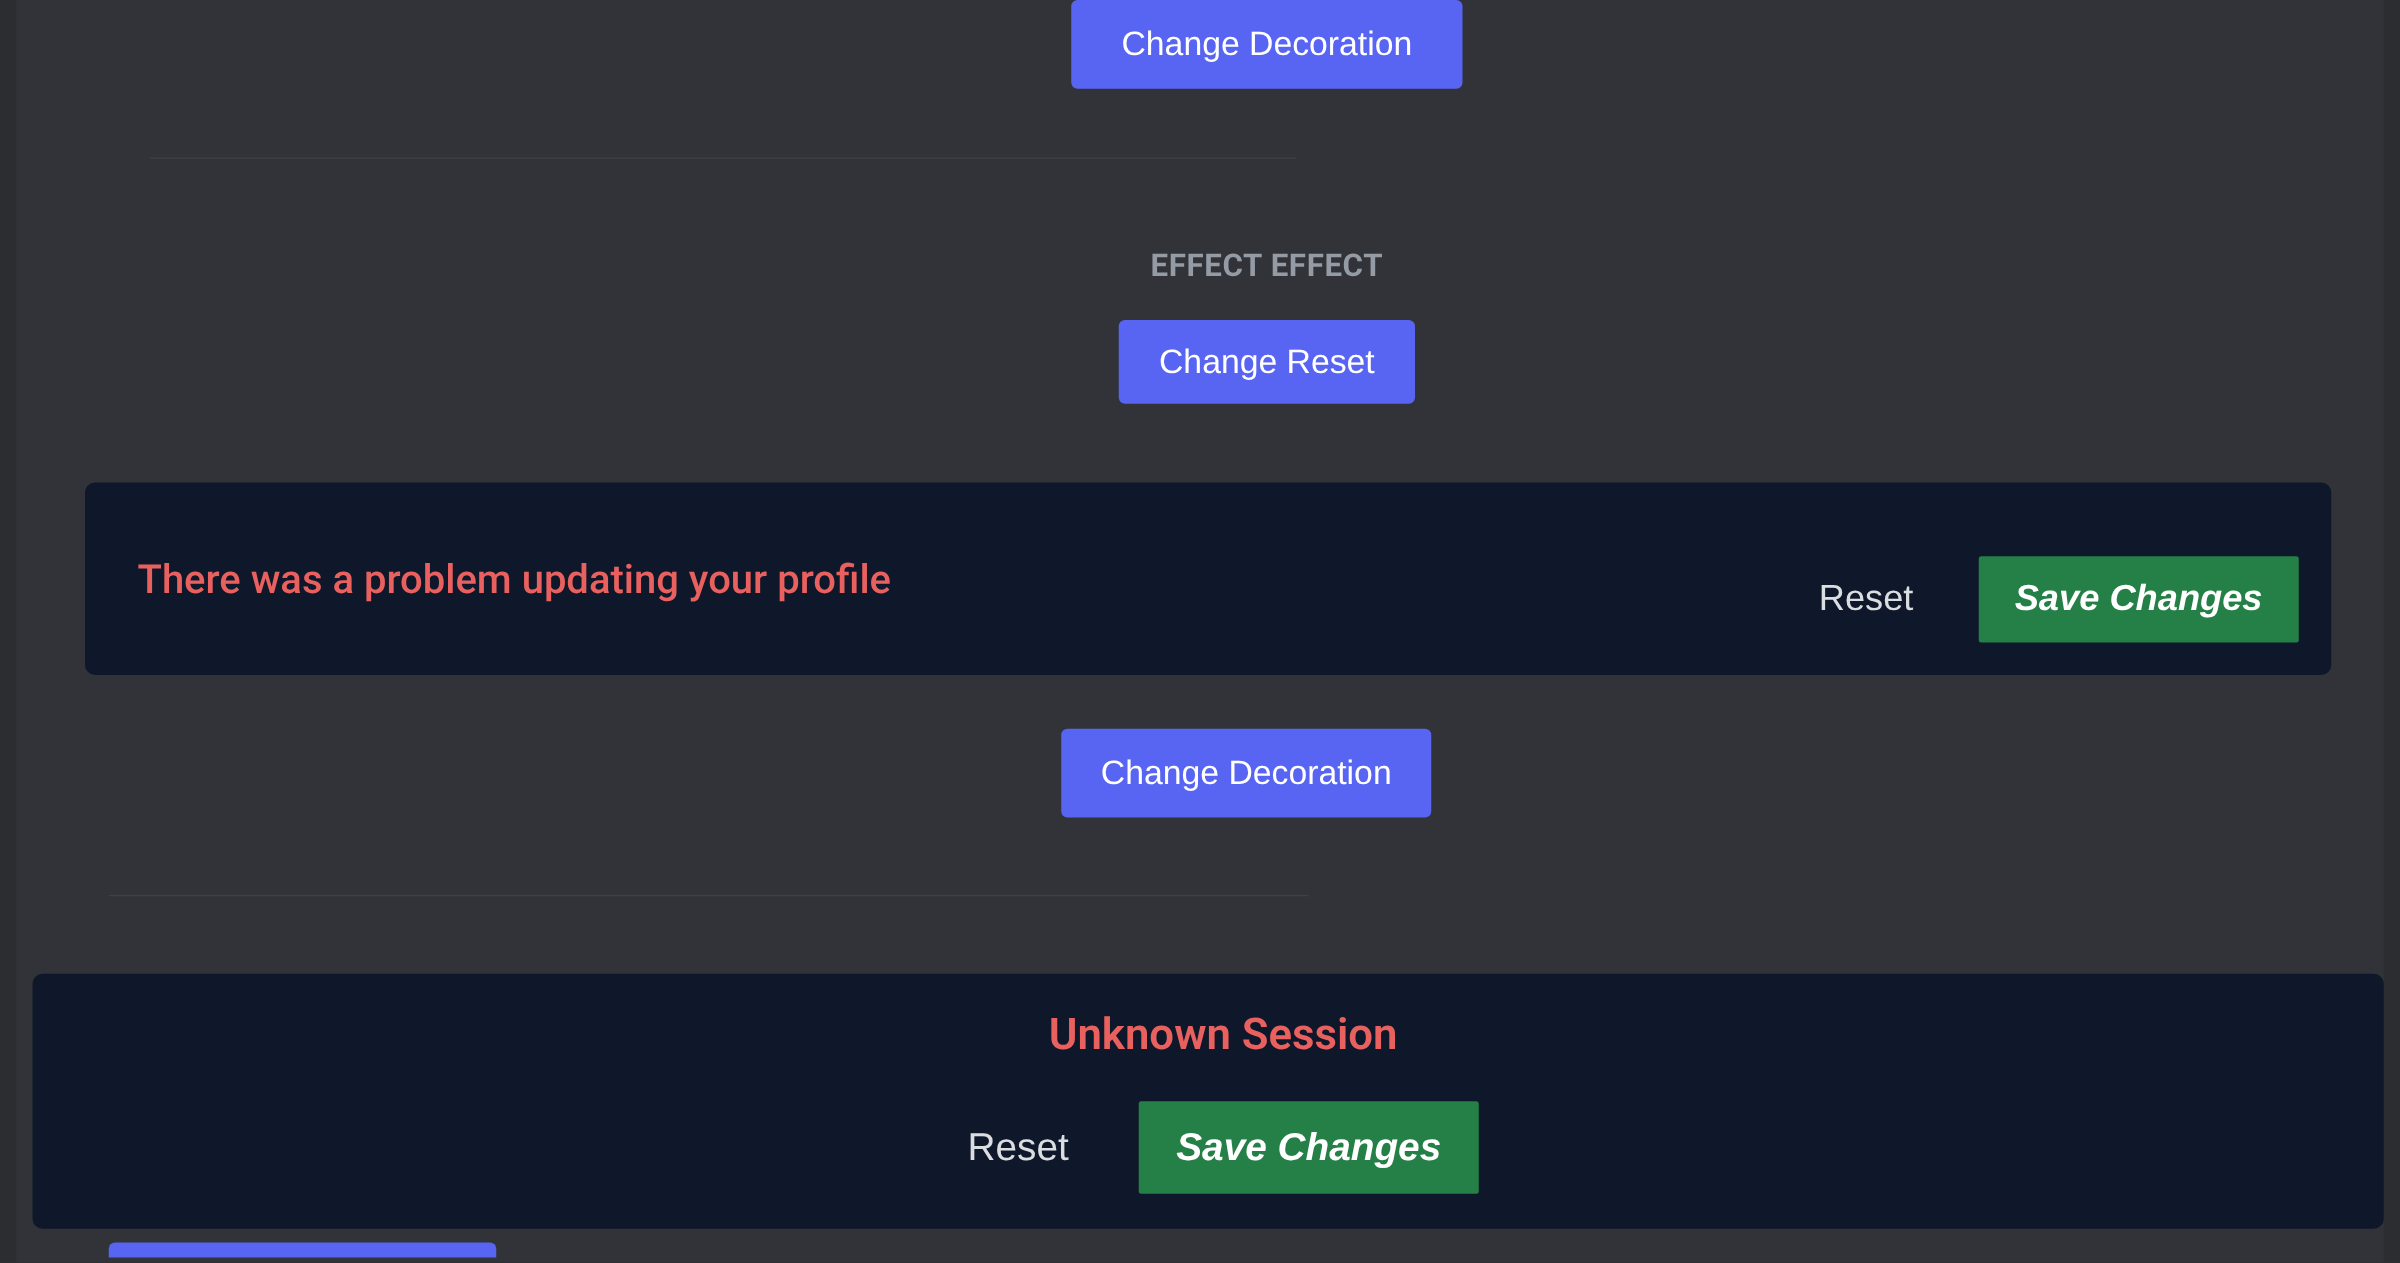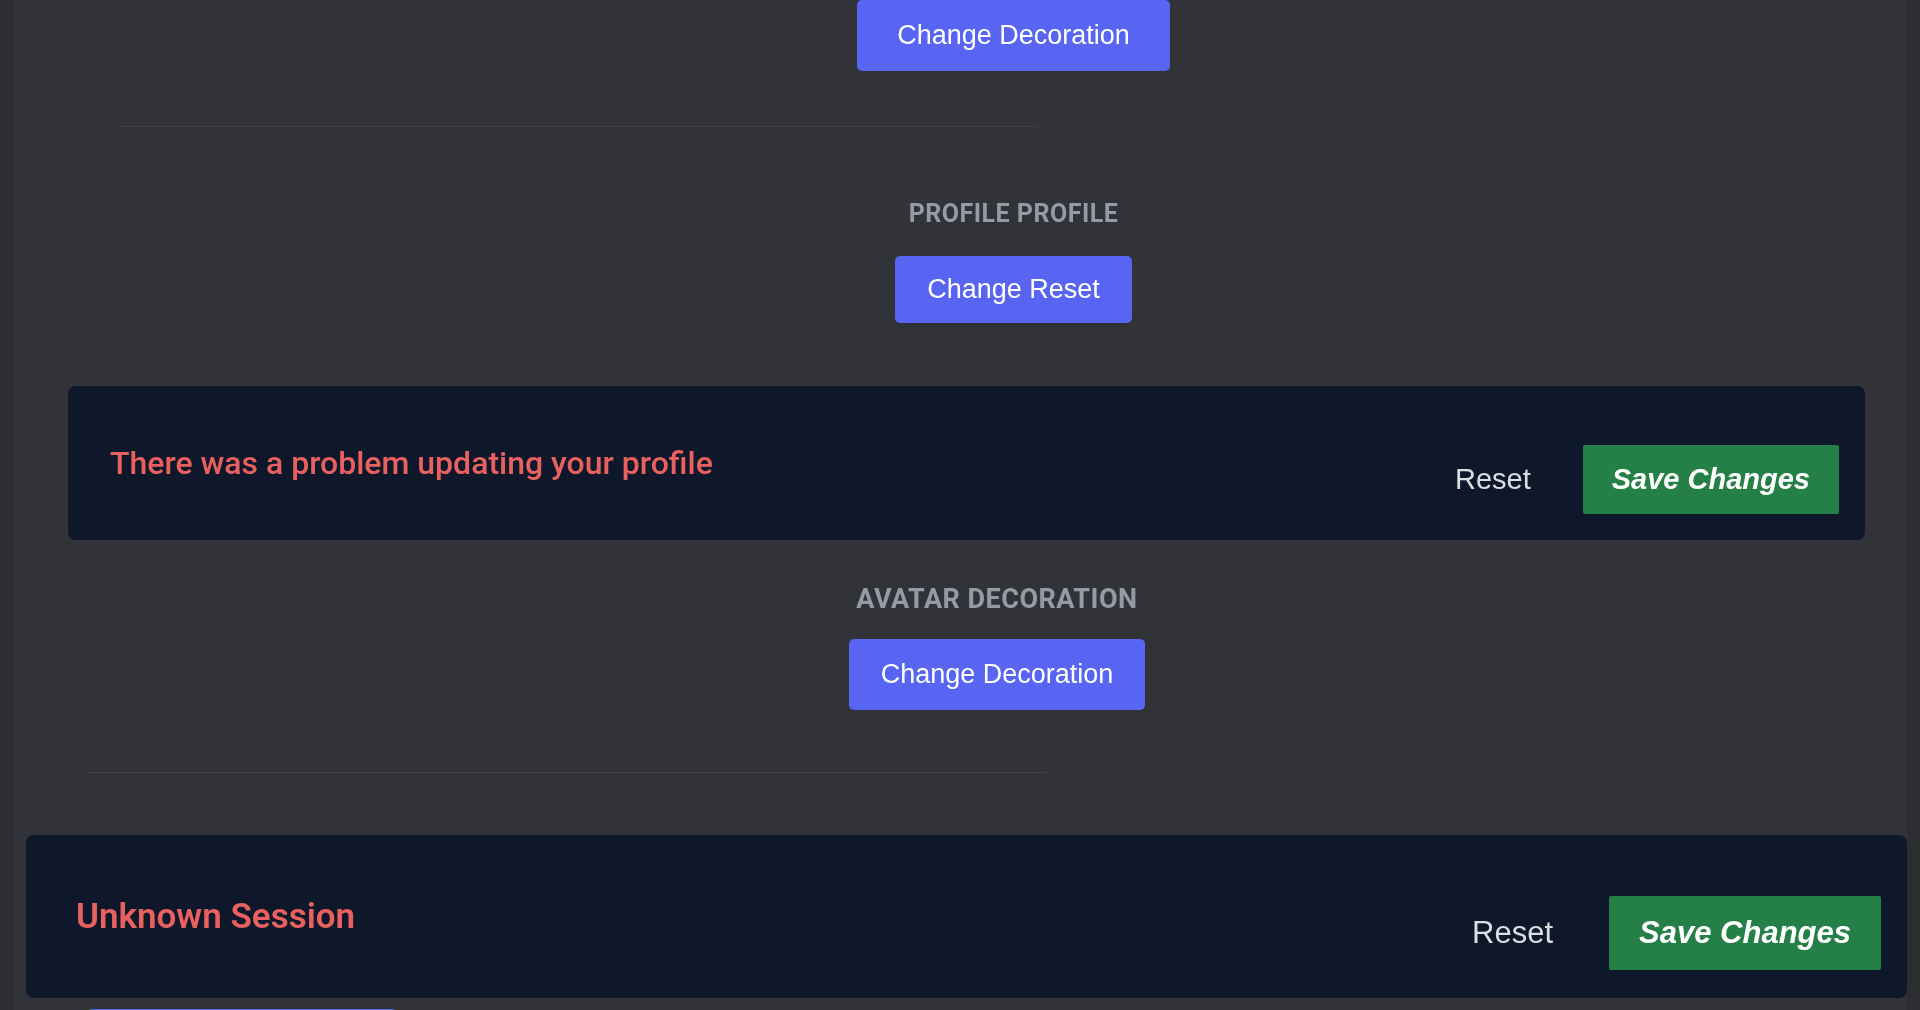--- a/index.html
+++ b/index.html
@@ -109,7 +109,7 @@
   <hr class="divider" style="margin-left: 107px; margin-top: 55px; width: 917px;">
 
   <div class="section" style="padding-top: 72px;">
-    <div class="section-header">PROFILE PROFILE</div>
+    <div class="section-header">EFFECT EFFECT</div>
     <button class="btn-primary">Change Reset</button>
   </div>
 

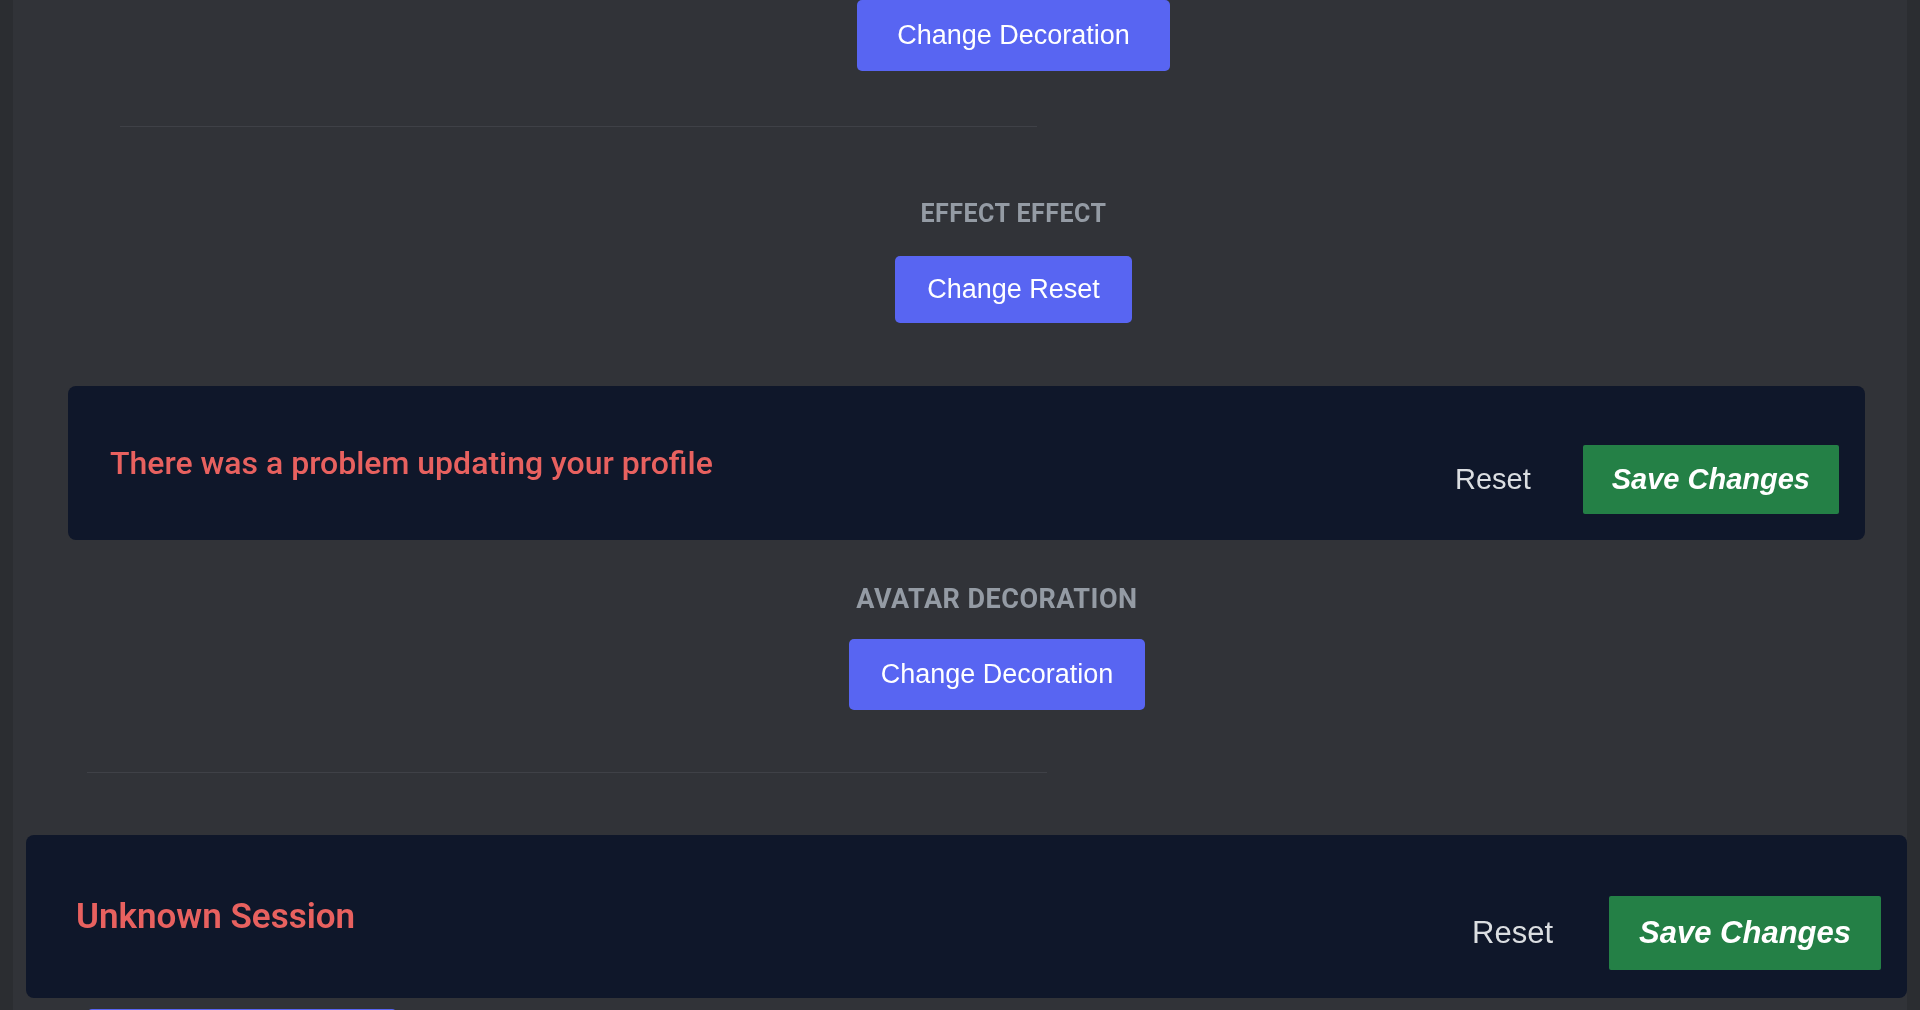--- a/index.html
+++ b/index.html
@@ -122,7 +122,6 @@
   </div>
 
   <div class="section-alt" style="padding-top: 43px;">
-    <div class="section-header" style="font-size: 27px; margin-bottom: 24px;">AVATAR DECORATION</div>
     <button class="btn-primary" style="padding: 20px 32px;">Change Decoration</button>
   </div>
 

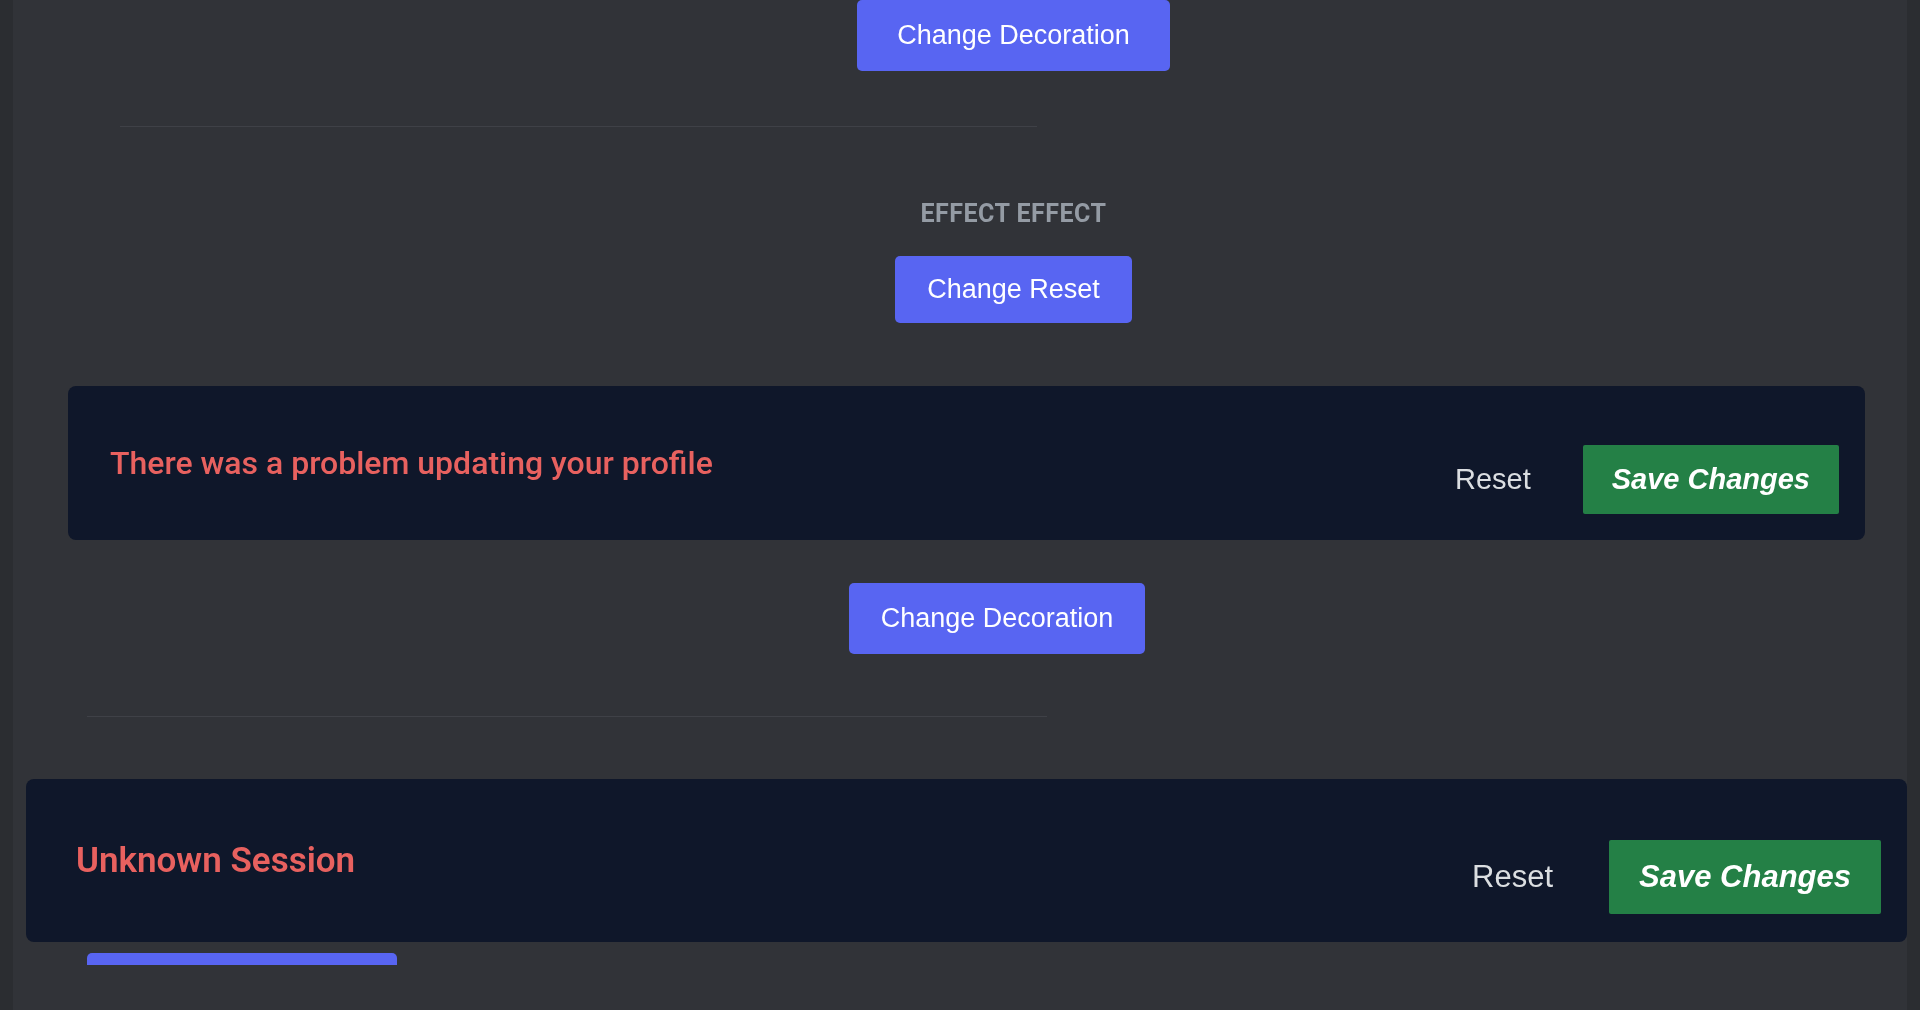--- a/index.html
+++ b/index.html
@@ -127,7 +127,7 @@
 
   <hr class="divider" style="margin-left: 74px; margin-top: 62px; width: 960px;">
 
-  <div class="toast-bar" style="margin-left: 13px; margin-right: 0px; margin-top: 62px; padding: 28px 26px 28px 50px;">
+  <div class="toast-bar" style="margin-left: 13px; margin-right: 0px; margin-top: 62px; padding: 28px 26px 28px 50px; flex-direction: column;">
     <div class="toast-message-alt">Unknown Session</div>
     <div class="toast-actions" style="gap: 56px;">
       <button class="btn-reset" style="font-size: 31px;">Reset</button>

